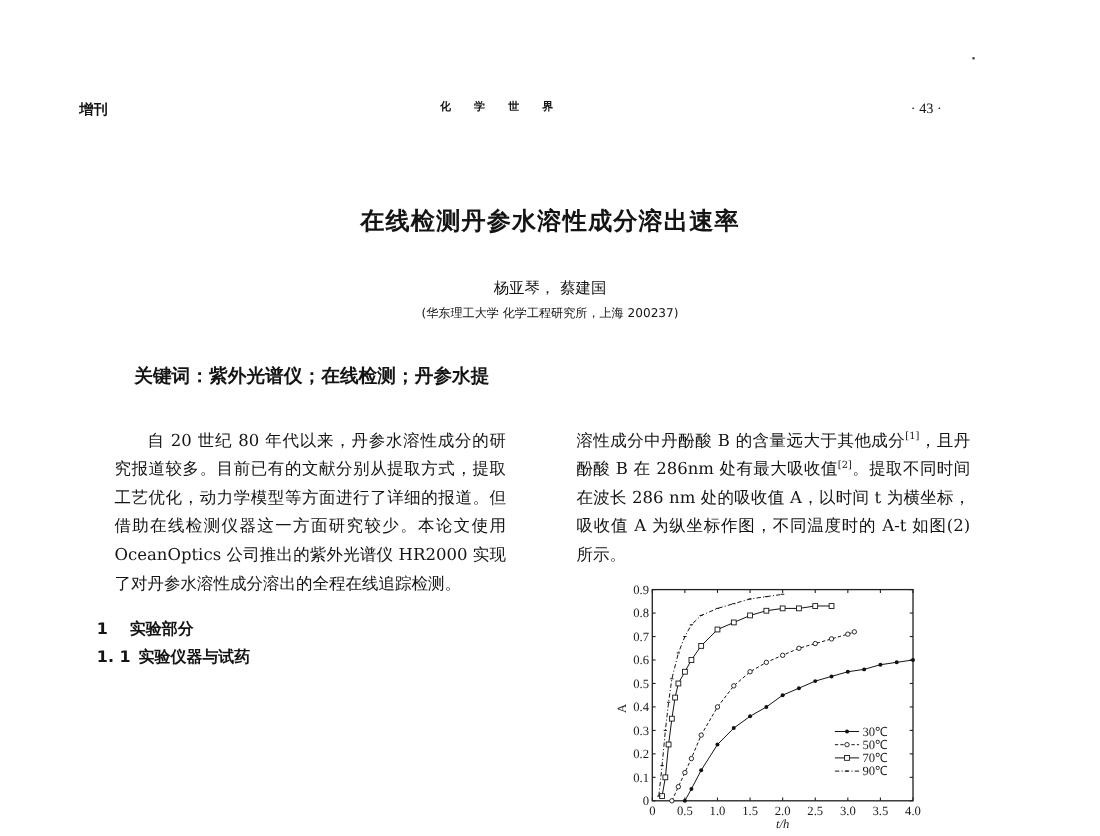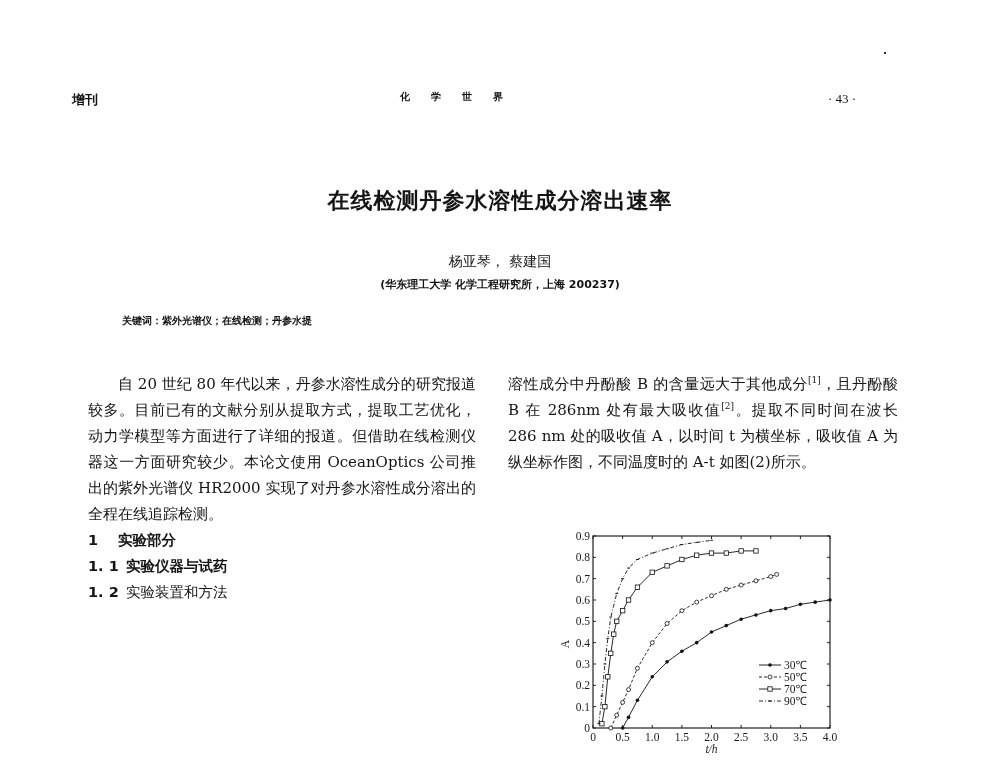--- a/index.html
+++ b/index.html
@@ -14,7 +14,7 @@
   .speck { width: 2px; height: 2px; background: #333; }
   .title { left: 0; width: 1000px; top: 186px; text-align: center; font-size: 22px; font-weight: bold; font-family: Liberation Mono, monospace; letter-spacing: 1px; }
   .authors { left: 0; width: 1000px; top: 253px; text-align: center; font-size: 14px; font-weight: normal; font-family: "DejaVu Sans", sans-serif; }
-  .affil { left: 0; width: 1000px; top: 277px; text-align: center; font-size: 11px; font-family: "DejaVu Sans", sans-serif; font-weight: bold; }
+  .affil { left: 0; width: 1000px; top: 277px; text-align: center; font-size: 11px; font-family: "DejaVu Sans", sans-serif; font-weight: normal; }
   .keywords { left: 122px; top: 314px; font-size: 10px; font-weight: bold; font-family: Liberation Mono, monospace; }
   .col { font-size: 15px; line-height: 26px; }
   .col-left { left: 88px; top: 371px; width: 388px; }

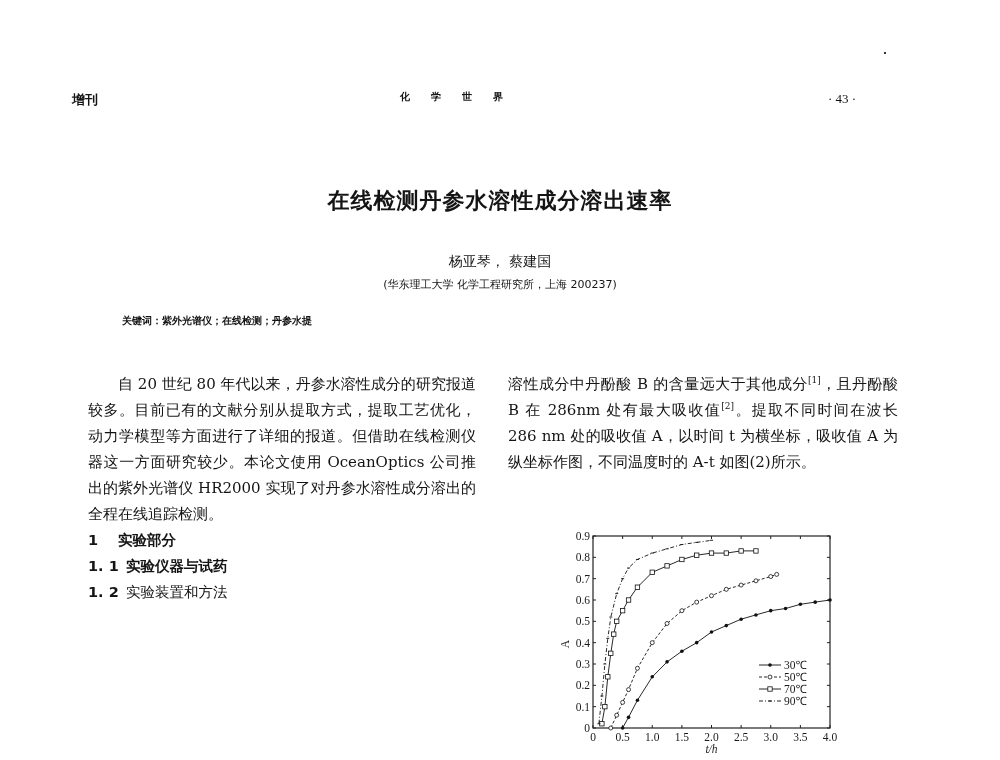--- a/index.html
+++ b/index.html
@@ -15,7 +15,7 @@
   .title { left: 0; width: 1000px; top: 186px; text-align: center; font-size: 22px; font-weight: bold; font-family: Liberation Mono, monospace; letter-spacing: 1px; }
   .authors { left: 0; width: 1000px; top: 253px; text-align: center; font-size: 14px; font-weight: normal; font-family: "DejaVu Sans", sans-serif; }
   .affil { left: 0; width: 1000px; top: 277px; text-align: center; font-size: 11px; font-family: "DejaVu Sans", sans-serif; font-weight: normal; }
-  .keywords { left: 122px; top: 314px; font-size: 10px; font-weight: bold; font-family: Liberation Mono, monospace; }
+  .keywords { left: 122px; top: 330px; font-size: 17px; font-weight: bold; font-family: Liberation Mono, monospace; }
   .col { font-size: 15px; line-height: 26px; }
   .col-left { left: 88px; top: 371px; width: 388px; }
   .col-right { left: 508px; top: 371px; width: 390px; }

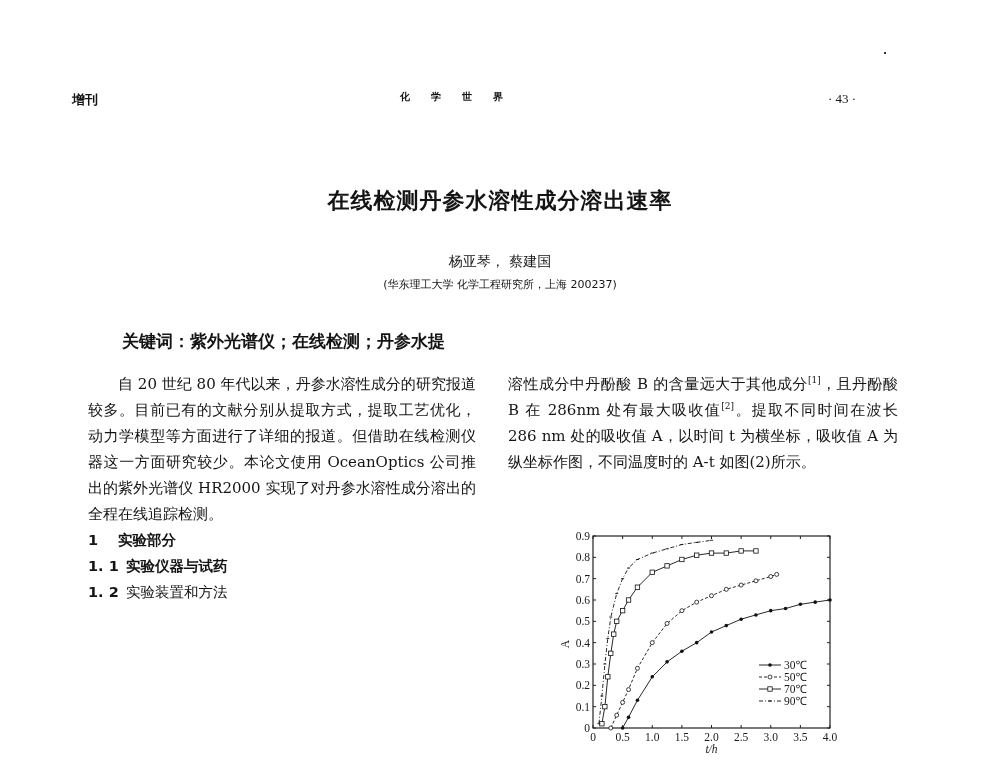--- a/index.html
+++ b/index.html
@@ -19,7 +19,7 @@
   .col { font-size: 15px; line-height: 26px; }
   .col-left { left: 88px; top: 371px; width: 388px; }
   .col-right { left: 508px; top: 371px; width: 390px; }
-  .para { margin: 0; text-align: justify; text-align-last: left; }
+  .para { margin: 16px; text-align: justify; text-align-last: left; }
   .indent { text-indent: 30px; }
   .heading { font-weight: bold; font-family: "DejaVu Sans", sans-serif; font-size: 14.5px; }
   .heading .num { display: inline-block; width: 30px; }

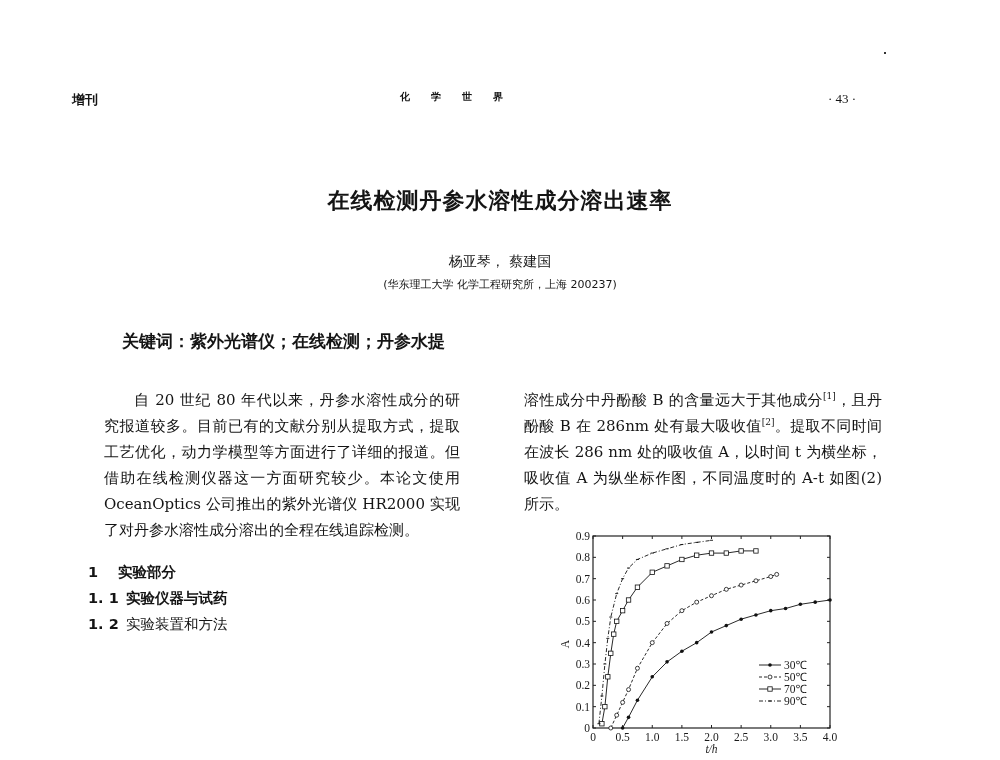--- a/index.html
+++ b/index.html
@@ -48,9 +48,6 @@
   </div>
   <div class="heading">
     <span class="num" style="width:38px">1. 1</span><span style="font-weight:bold">实验仪器与试药</span>
-  </div>
-  <div class="heading">
-    <span class="num" style="width:38px">1. 2</span><span style="font-weight:normal">实验装置和方法</span>
   </div>
 </div>
 

